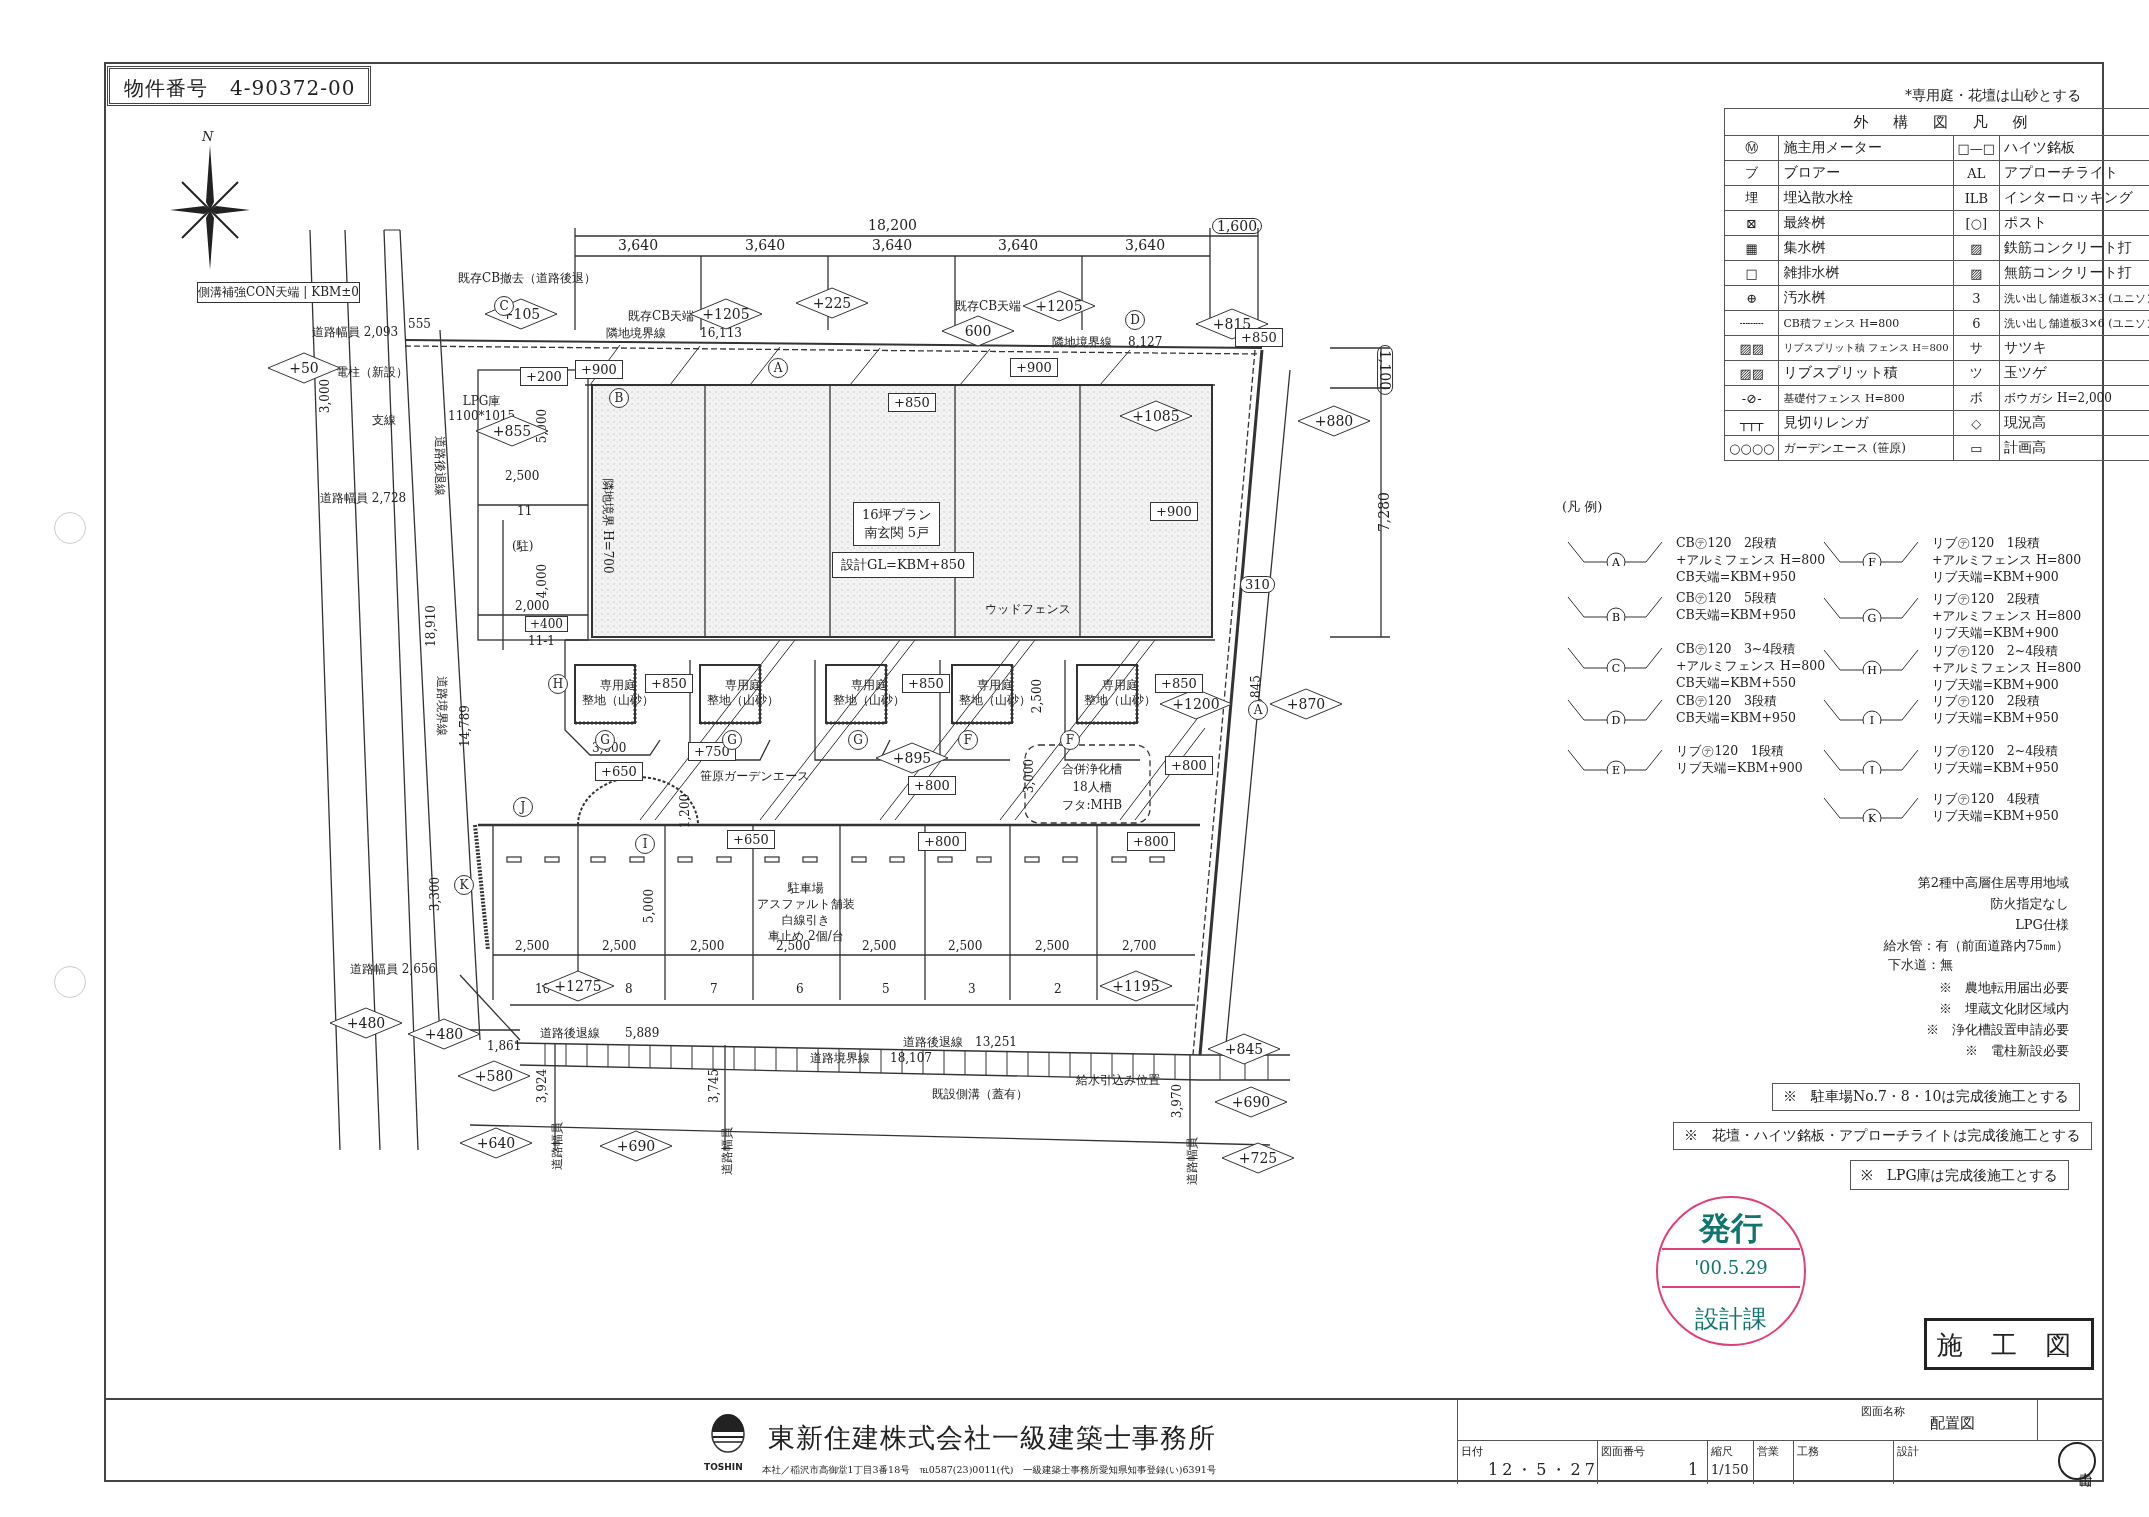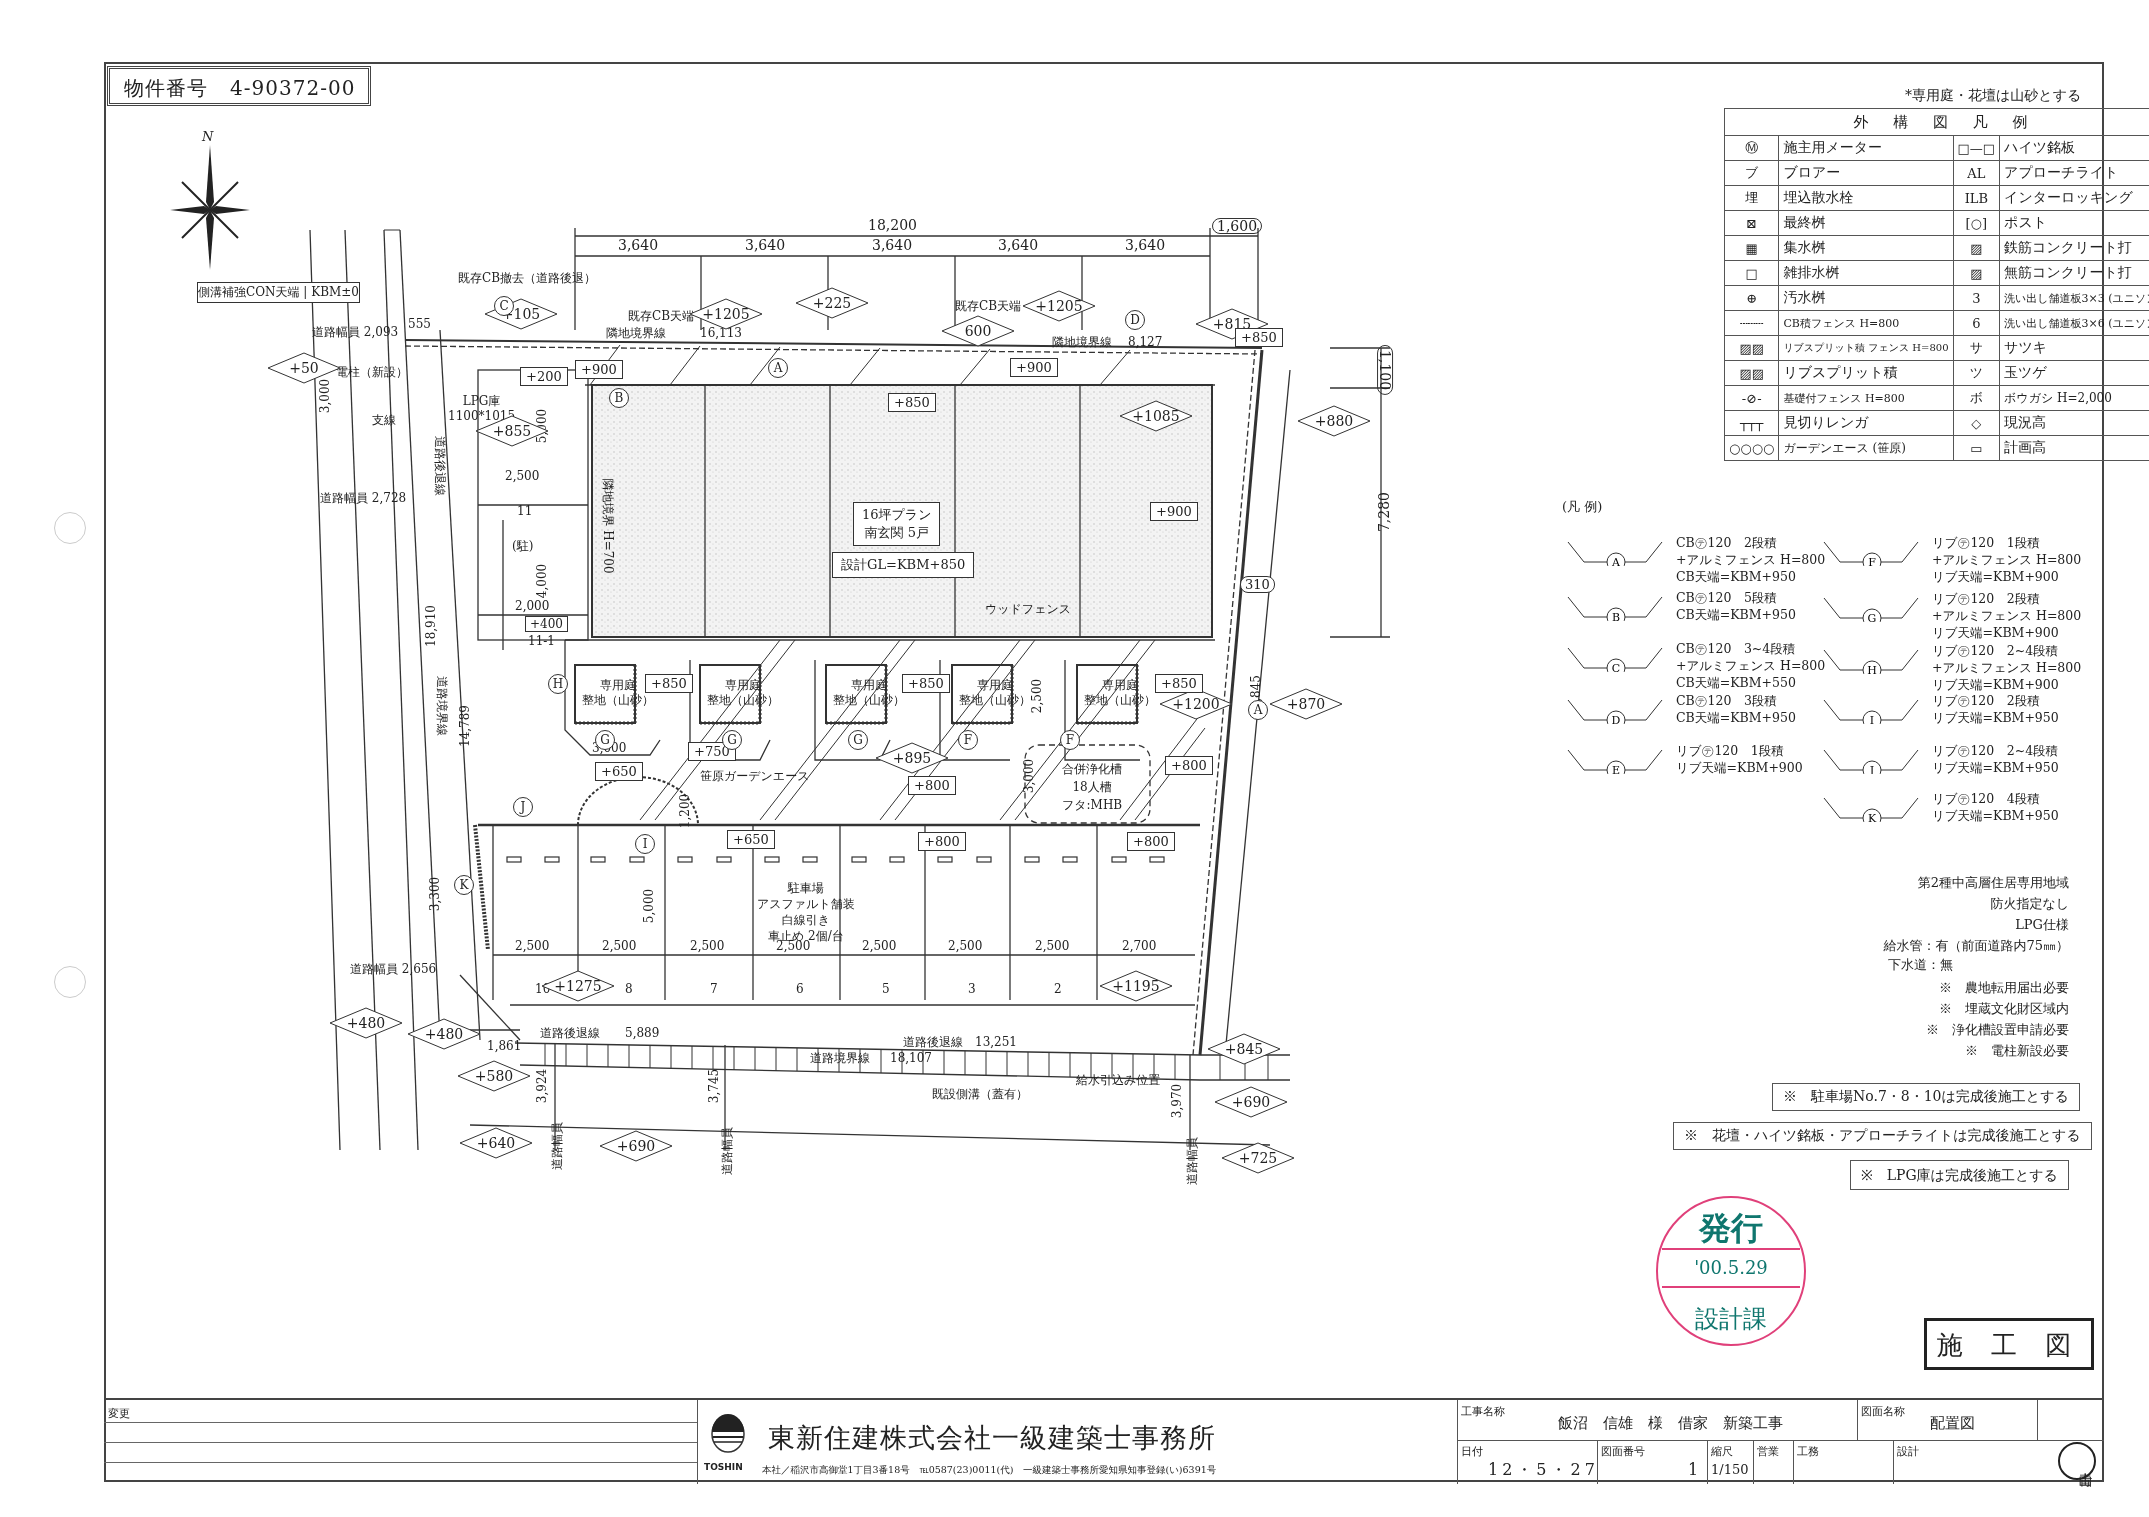--- a/index.html
+++ b/index.html
@@ -758,12 +758,6 @@
 
 <div class="titleblock">
 
-  <div class="tb-cell" style="left:0;top:0;width:594px;height:84px;">
-    <span class="tb-lbl" style="left:4px;top:6px;">変更</span>
-    <div style="position:absolute;left:0;right:0;top:22px;border-top:1px solid #666;"></div>
-    <div style="position:absolute;left:0;right:0;top:42px;border-top:1px solid #666;"></div>
-    <div style="position:absolute;left:0;right:0;top:62px;border-top:1px solid #666;"></div>
-  </div>
 
   <div class="tb-cell" style="left:594px;top:0;width:760px;height:84px;">
     <svg width="36" height="40" style="position:absolute;left:12px;top:14px;">

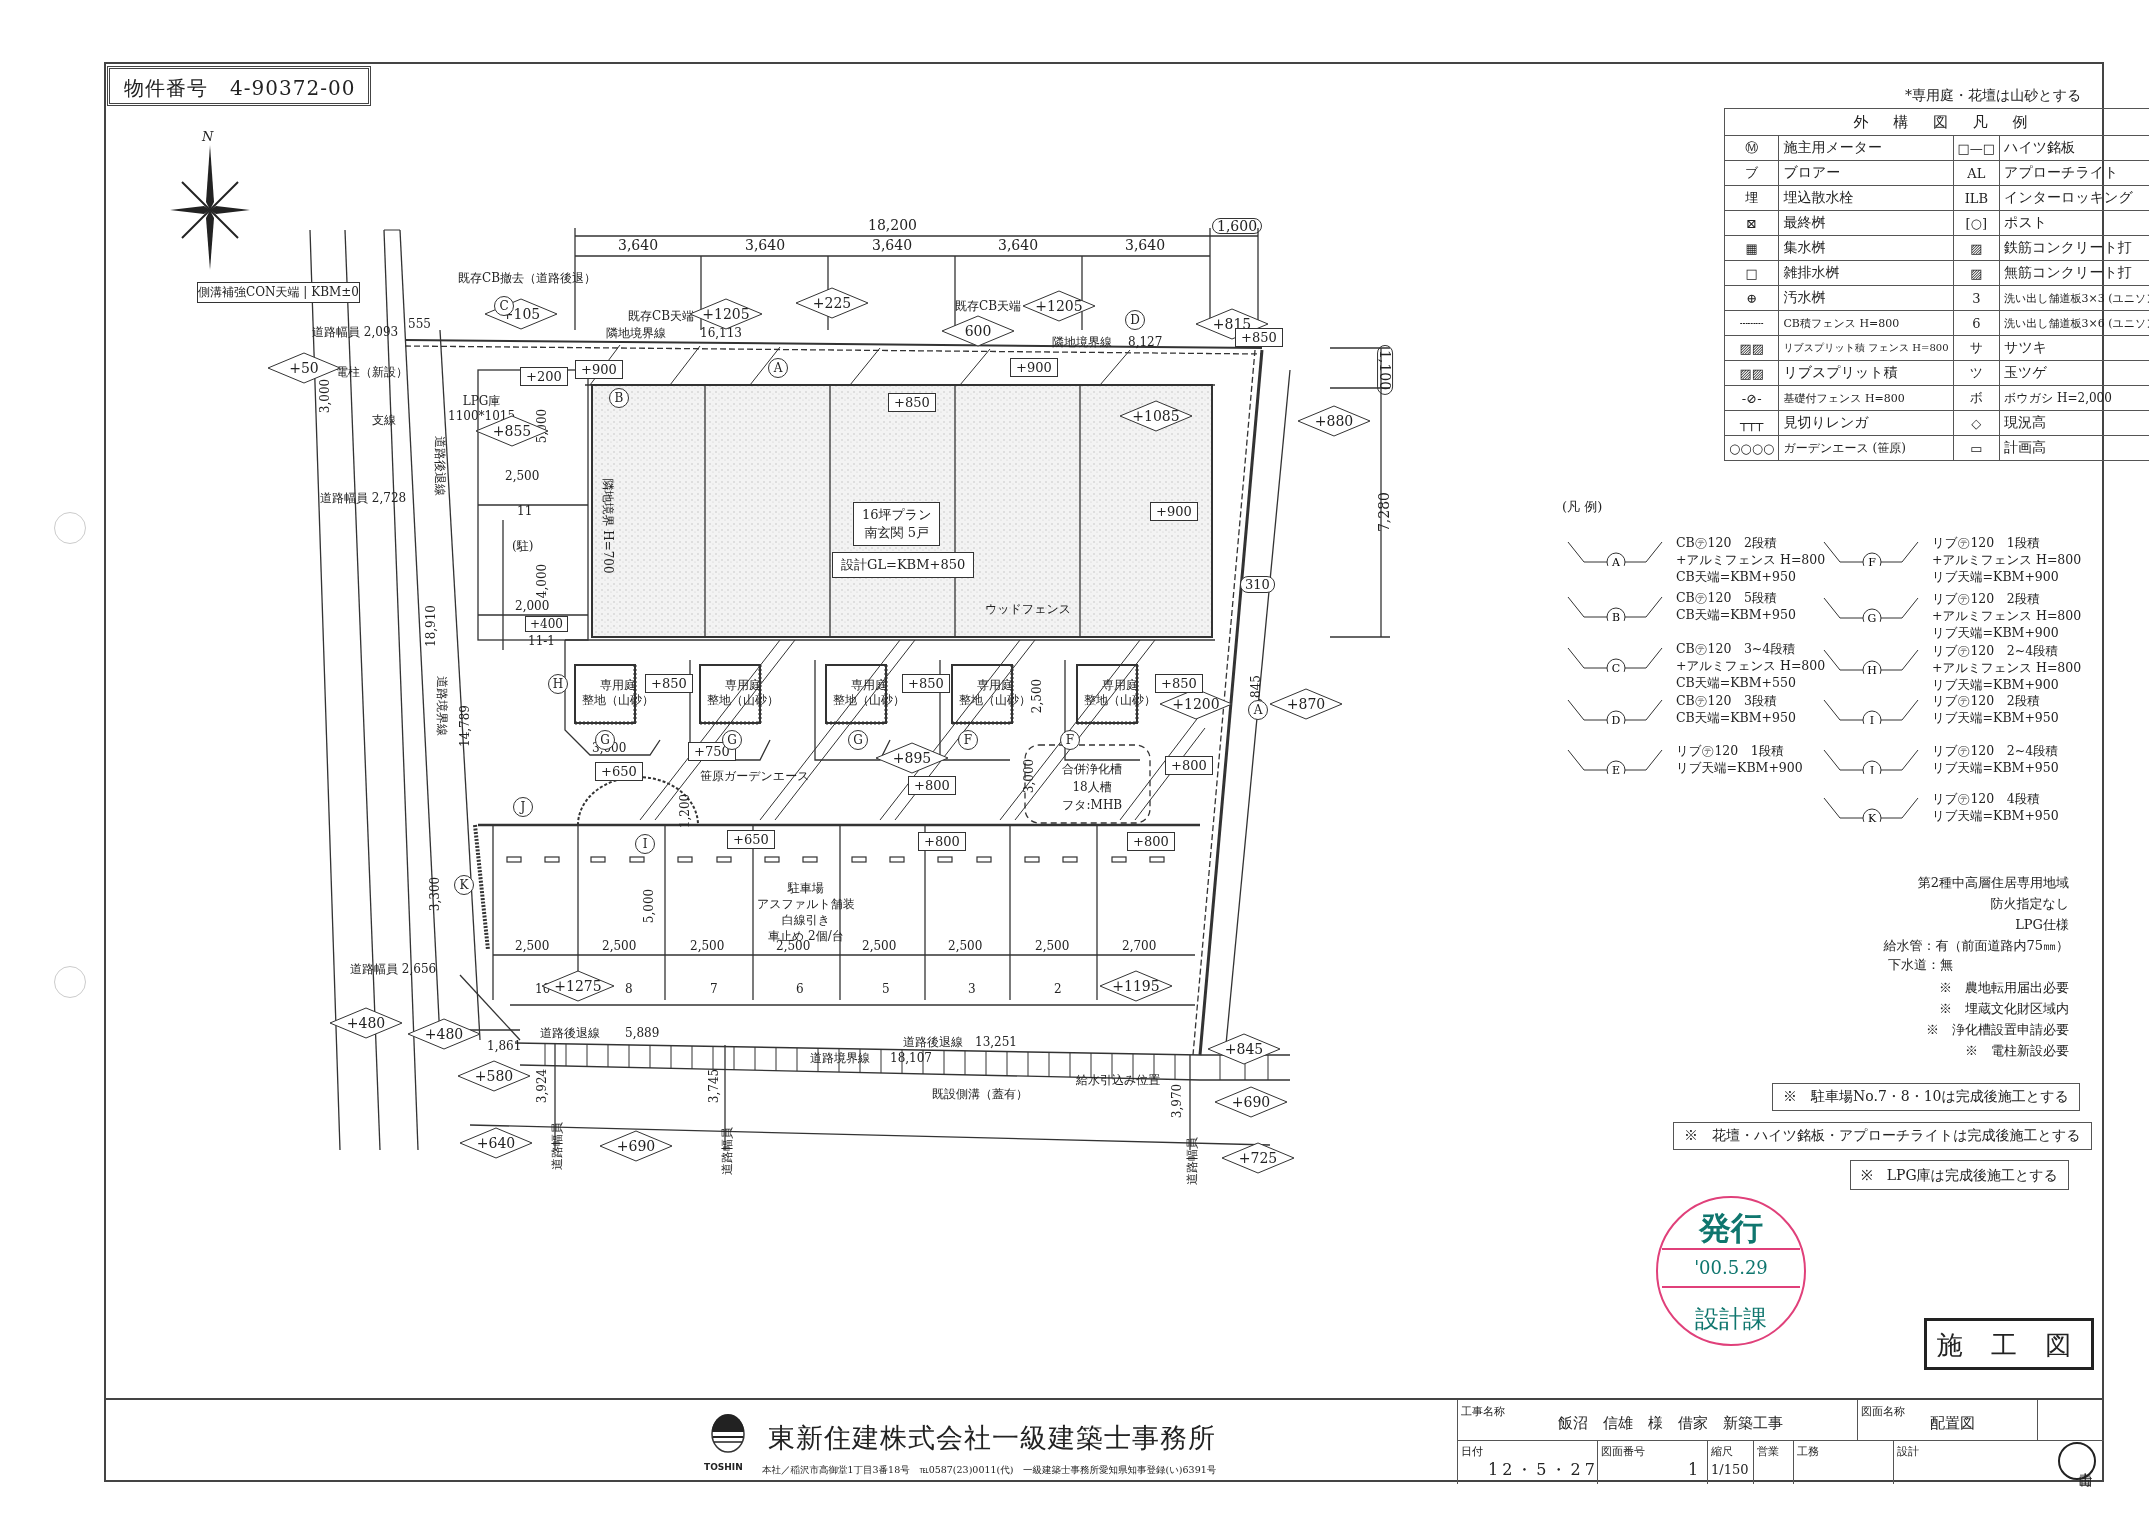--- a/index.html
+++ b/index.html
@@ -773,10 +773,6 @@
 
   <div style="position:absolute;left:1354px;top:0;width:646px;height:84px;">
     <div style="position:absolute;left:0;right:0;top:40px;border-top:1.5px solid #555;"></div>
-    <div class="tb-cell" style="left:0;top:0;width:400px;height:40px;">
-      <span class="tb-lbl" style="left:3px;top:4px;">工事名称</span>
-      <span class="tb-val" style="left:100px;top:14px;font-size:15px;">飯沼　信雄　様　借家　新築工事</span>
-    </div>
     <div class="tb-cell" style="left:400px;top:0;width:180px;height:40px;">
       <span class="tb-lbl" style="left:3px;top:4px;">図面名称</span>
       <span class="tb-val" style="left:72px;top:14px;font-size:15px;">配置図</span>

